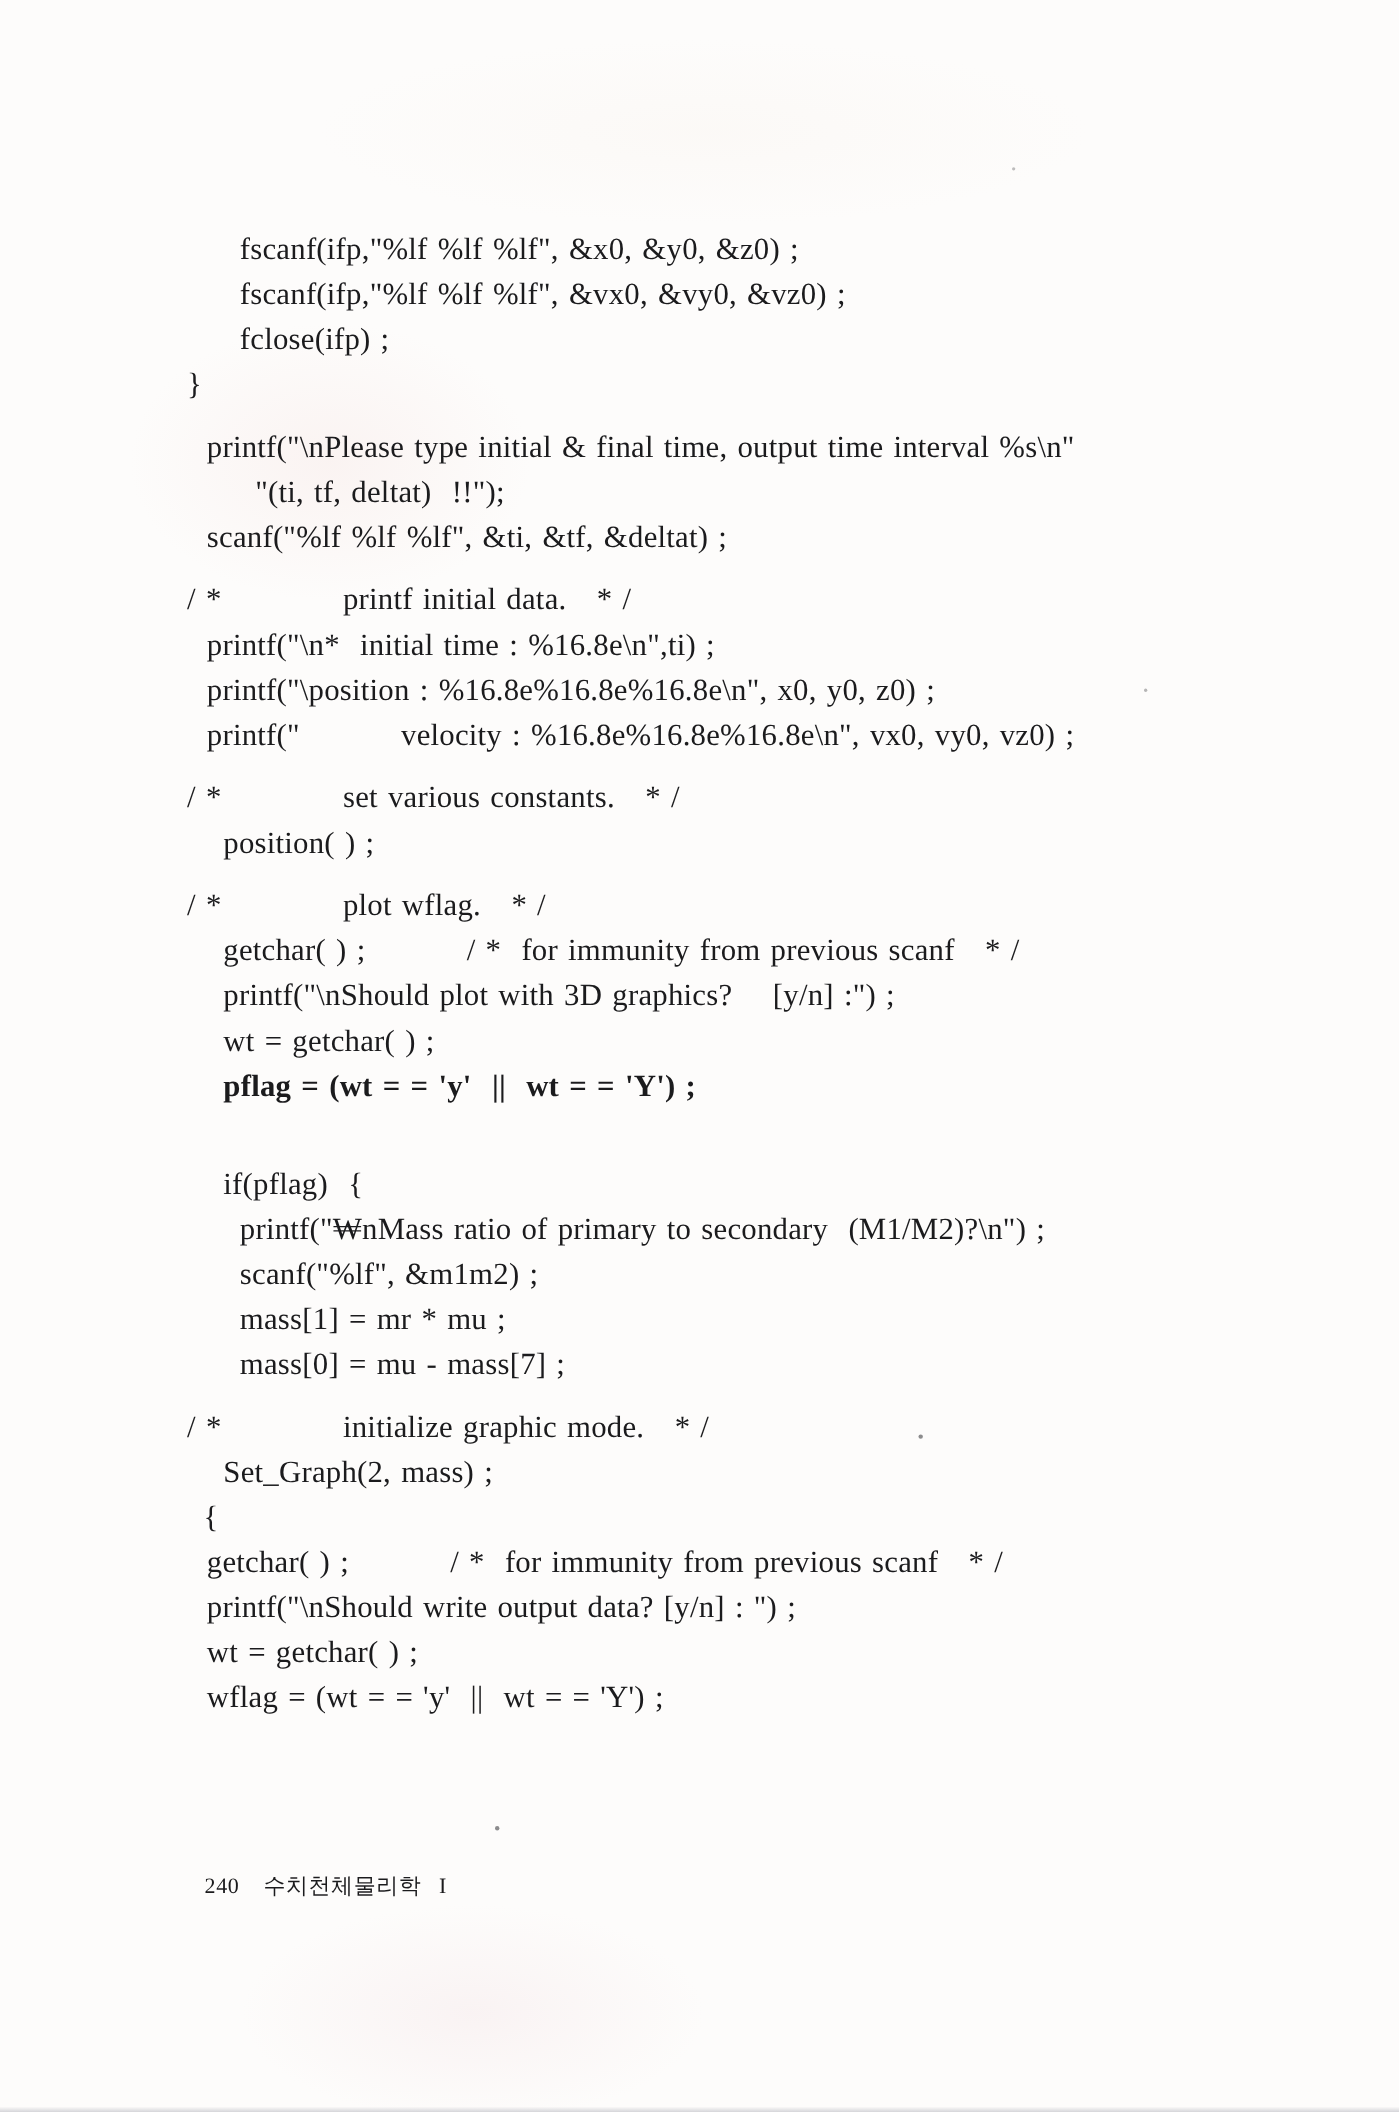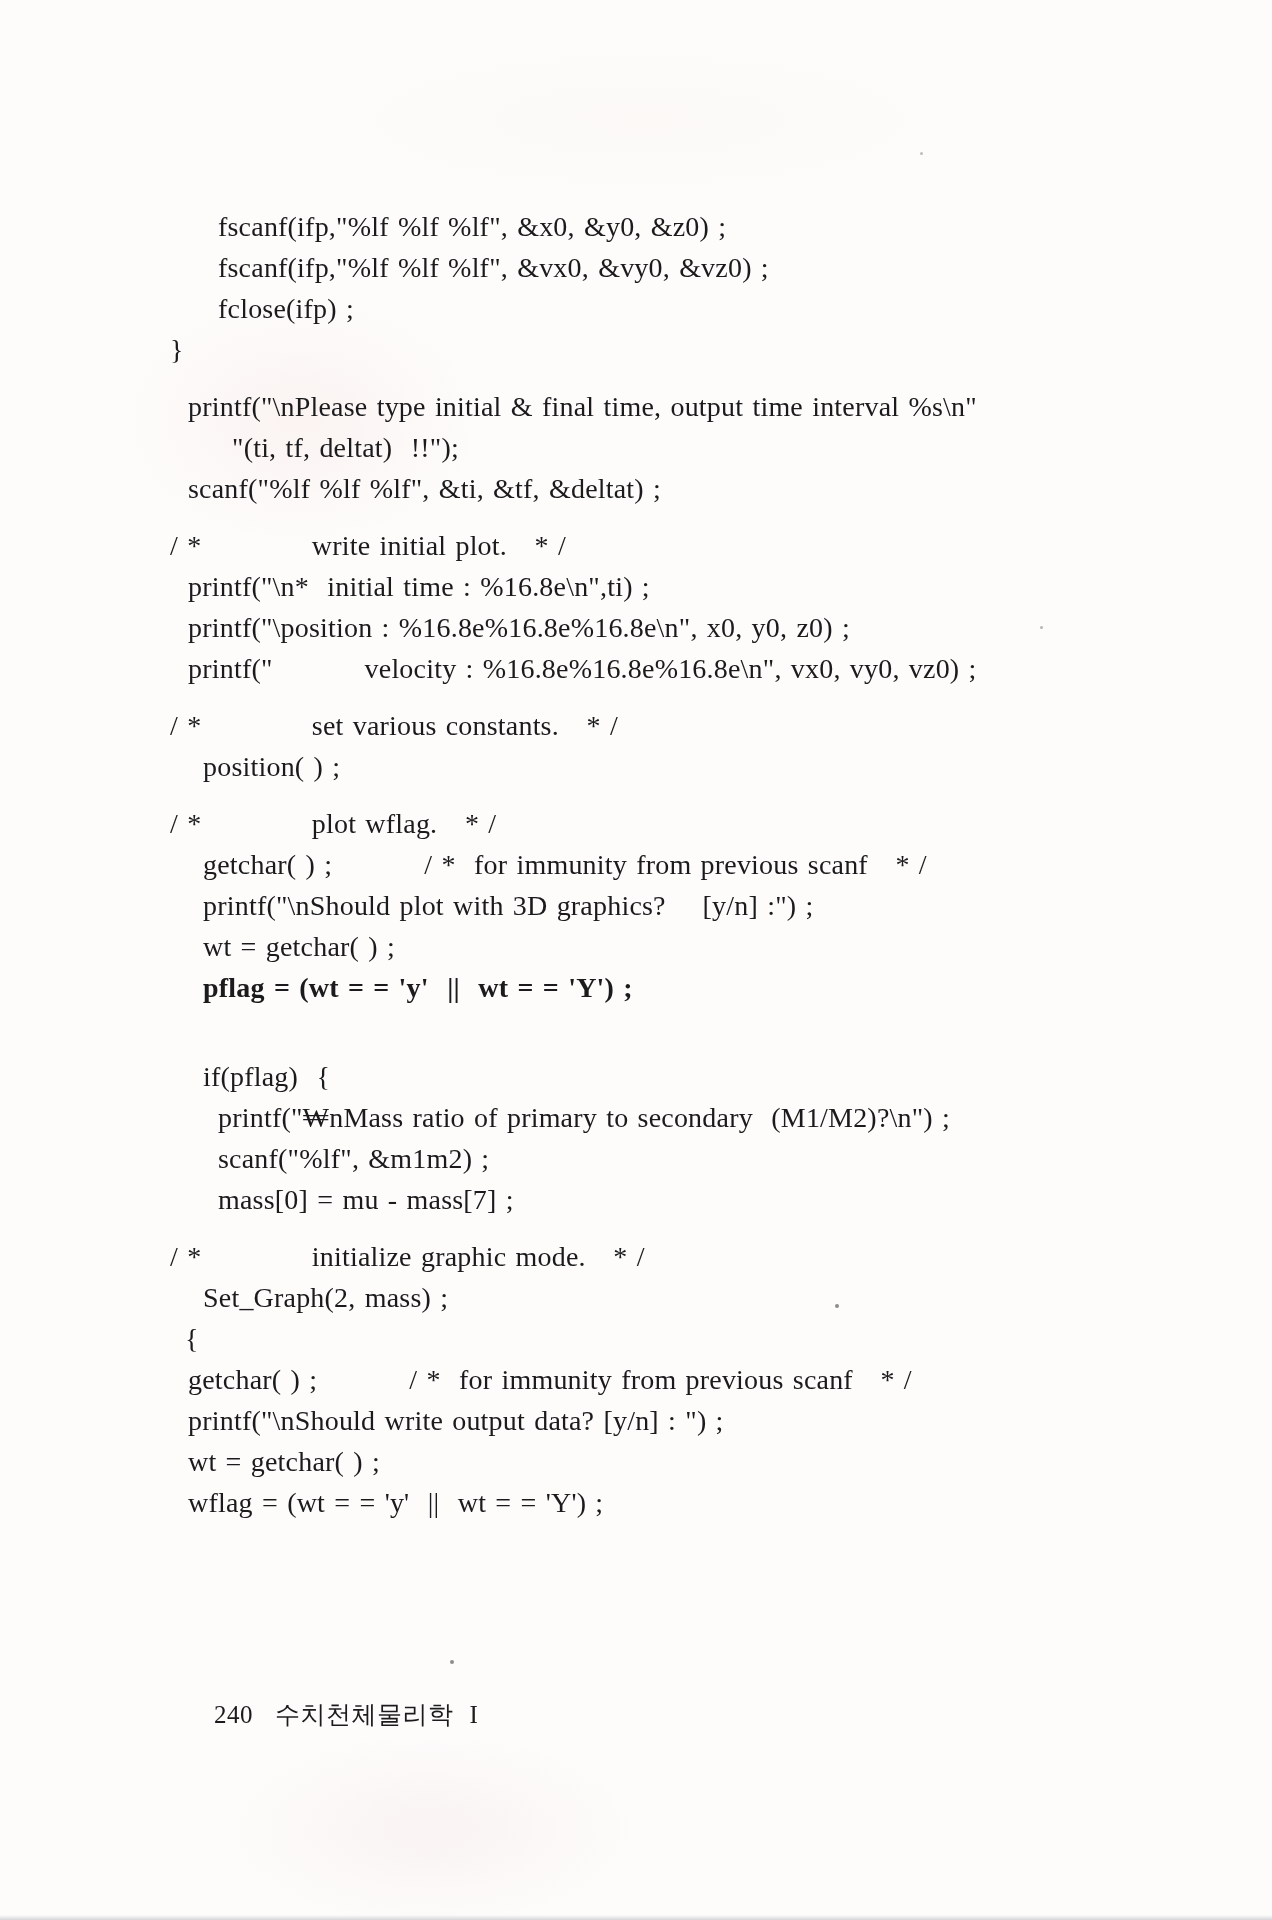--- a/index.html
+++ b/index.html
@@ -82,7 +82,7 @@
       <div class="code-line gap" style="padding-left: 18px;">printf("\nPlease type initial &amp; final time, output time interval %s\n"</div>
       <div class="code-line" style="padding-left: 62px;">"(ti, tf, deltat)  !!");</div>
       <div class="code-line" style="padding-left: 18px;">scanf("%lf %lf %lf", &amp;ti, &amp;tf, &amp;deltat) ;</div>
-      <div class="code-line gap" style="padding-left: 0px;">/ *            write initial plot.   * /</div>
+      <div class="code-line gap" style="padding-left: 0px;">/ *            printf initial data.   * /</div>
       <div class="code-line" style="padding-left: 18px;">printf("\n*  initial time : %16.8e\n",ti) ;</div>
       <div class="code-line" style="padding-left: 18px;">printf("\position : %16.8e%16.8e%16.8e\n", x0, y0, z0) ;</div>
       <div class="code-line" style="padding-left: 18px;">printf("          velocity : %16.8e%16.8e%16.8e\n", vx0, vy0, vz0) ;</div>

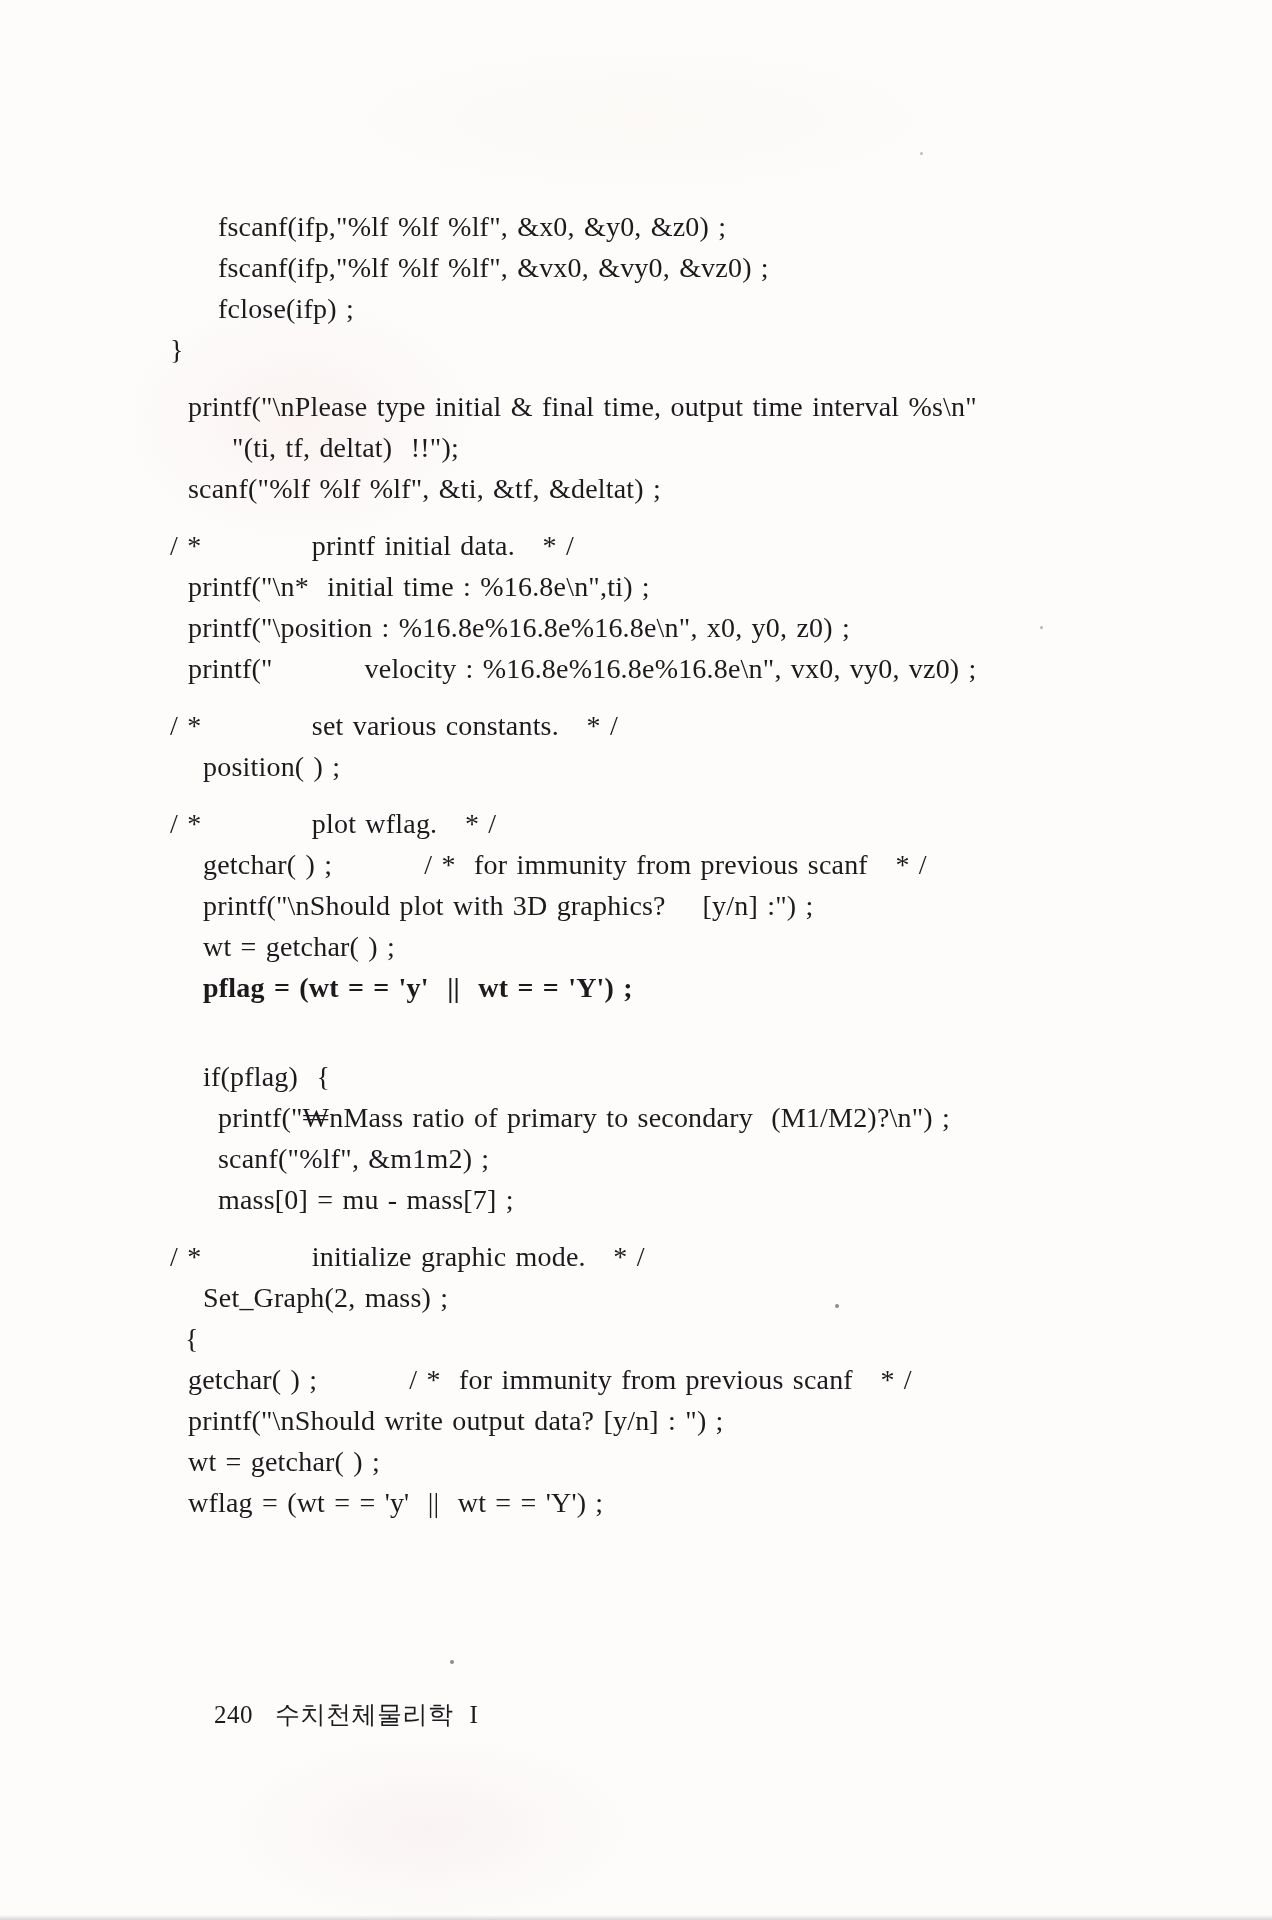--- a/index.html
+++ b/index.html
@@ -96,6 +96,7 @@
       <div class="code-line gap" style="padding-left: 33px; margin-top: 48px;">if(pflag)  {</div>
       <div class="code-line" style="padding-left: 48px;">printf("₩nMass ratio of primary to secondary  (M1/M2)?\n") ;</div>
       <div class="code-line" style="padding-left: 48px;">scanf("%lf", &amp;m1m2) ;</div>
+      <div class="code-line" style="padding-left: 48px;">mass[1] = mr * mu ;</div>
       <div class="code-line" style="padding-left: 48px;">mass[0] = mu - mass[7] ;</div>
       <div class="code-line gap" style="padding-left: 0px;">/ *            initialize graphic mode.   * /</div>
       <div class="code-line" style="padding-left: 33px;">Set_Graph(2, mass) ;</div>

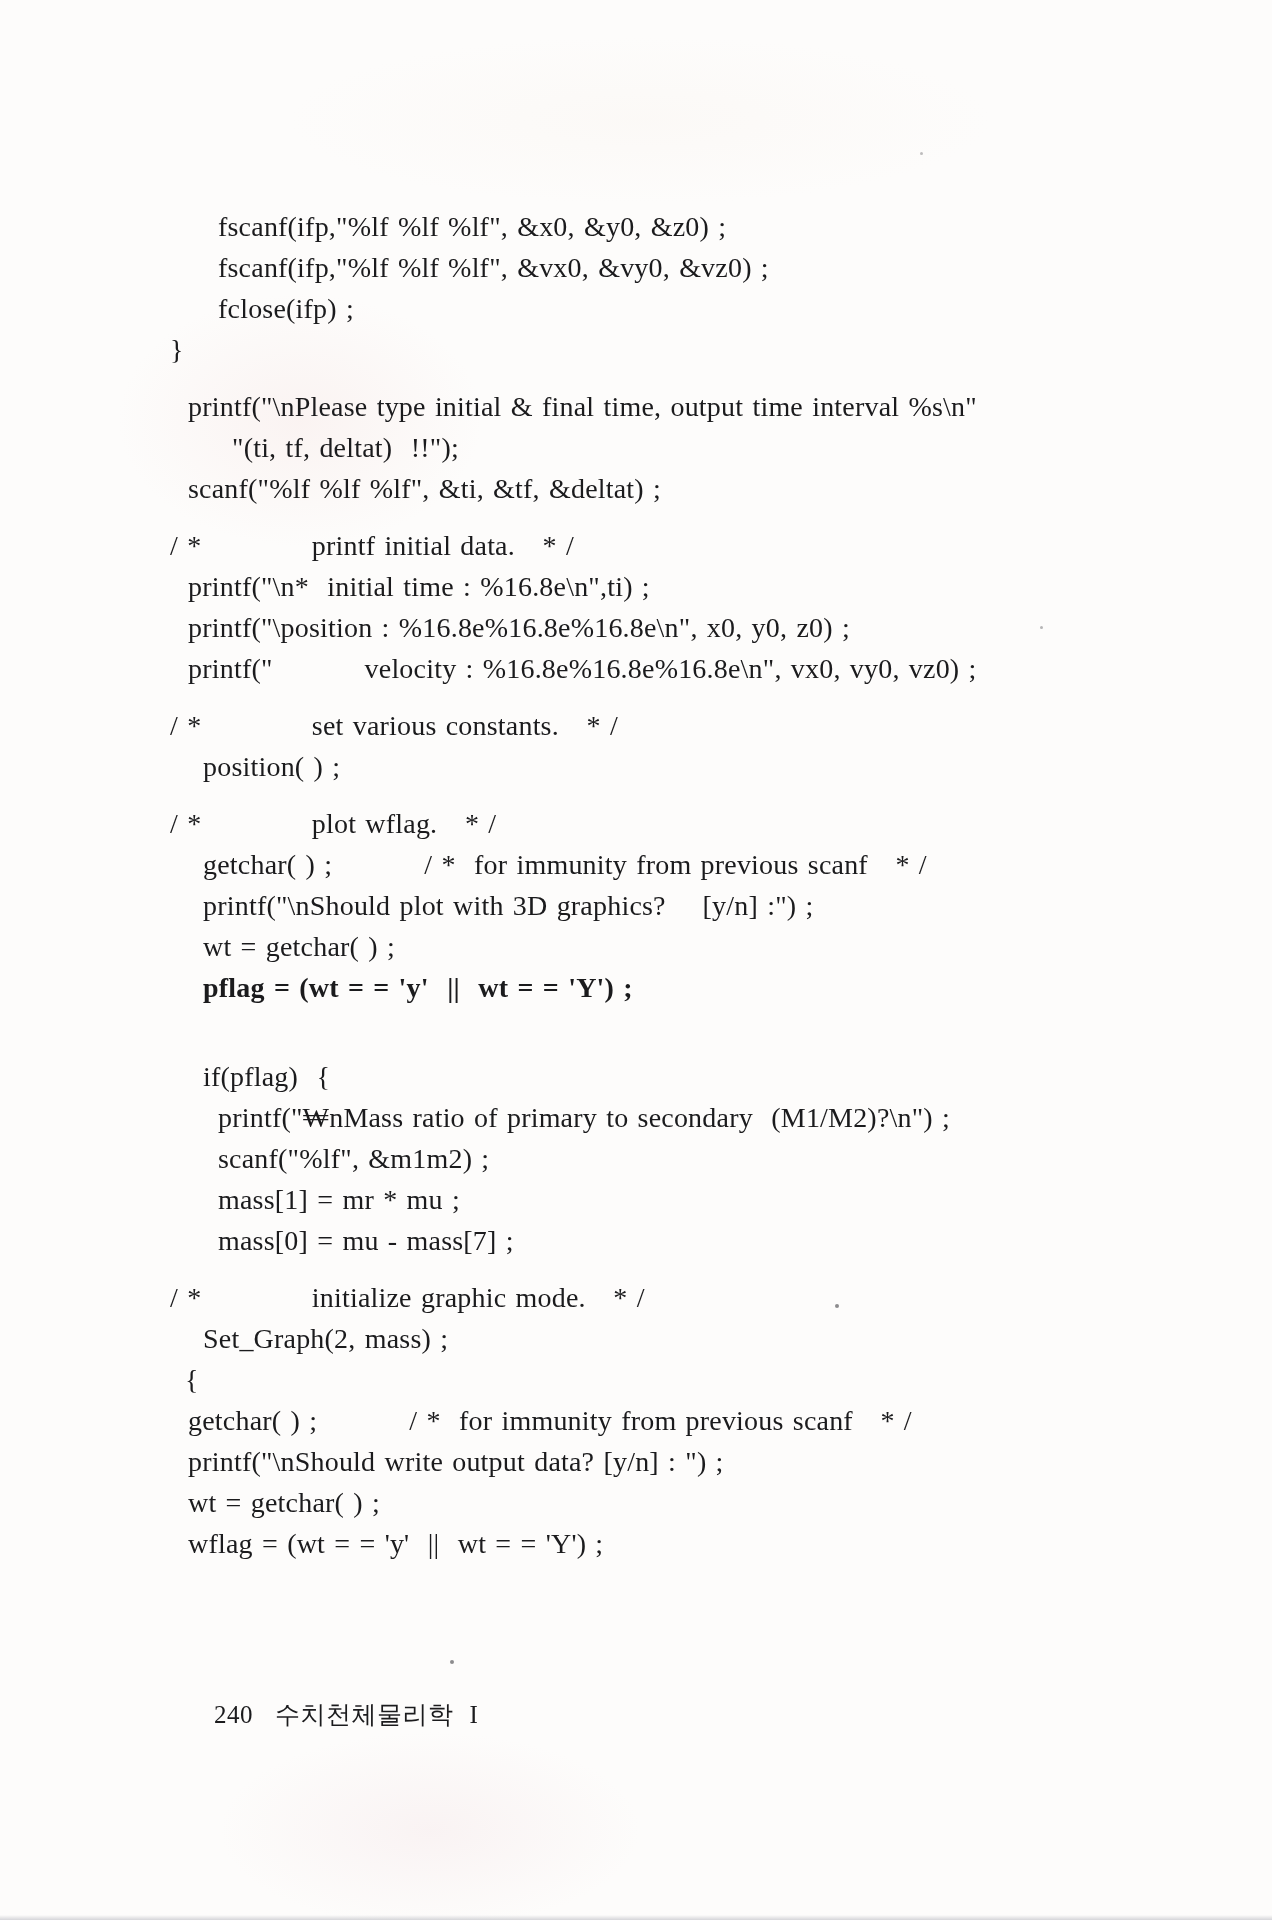--- a/index.html
+++ b/index.html
@@ -53,13 +53,12 @@
     position: absolute;
     left: 186px;
     top: 1698px;
-    font-size: 25px;
+    font-size: 20px;
     line-height: 34px;
     display: flex;
     align-items: baseline;
     gap: 22px;
     letter-spacing: 0.5px;
-    margin-left: 28px;
   }
   .footer .volume { margin-left: -6px; }
   .speck {

